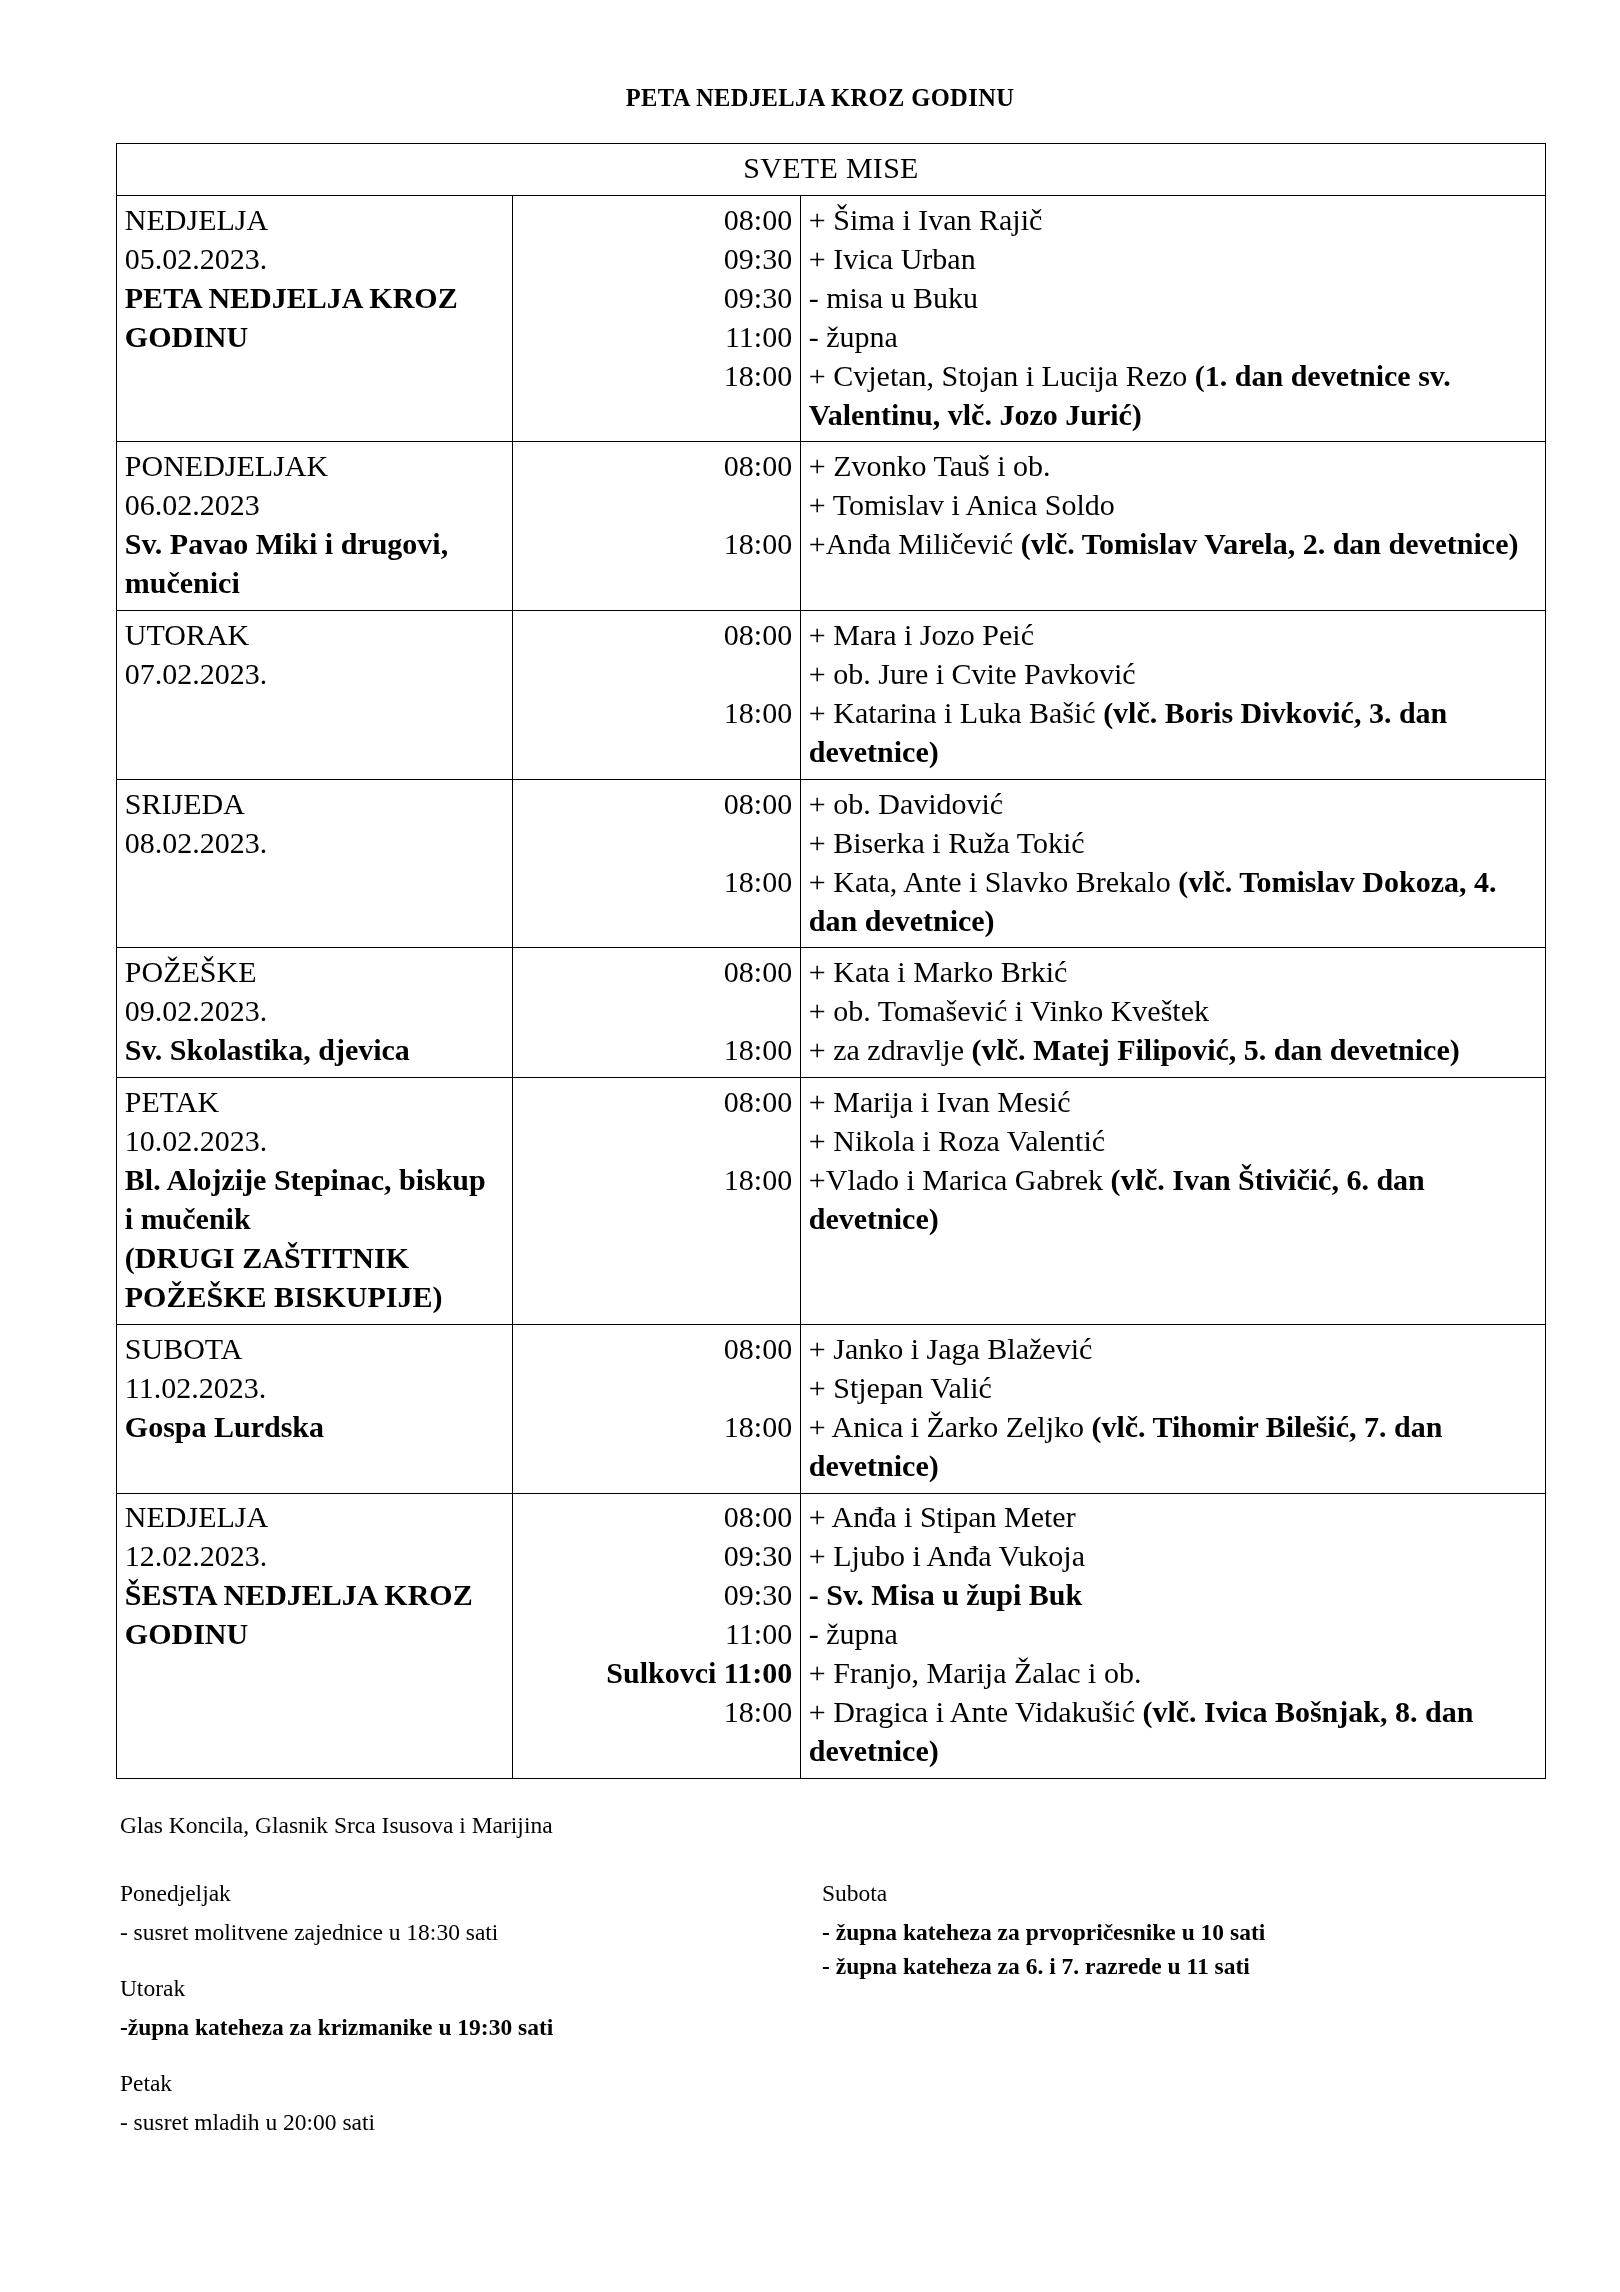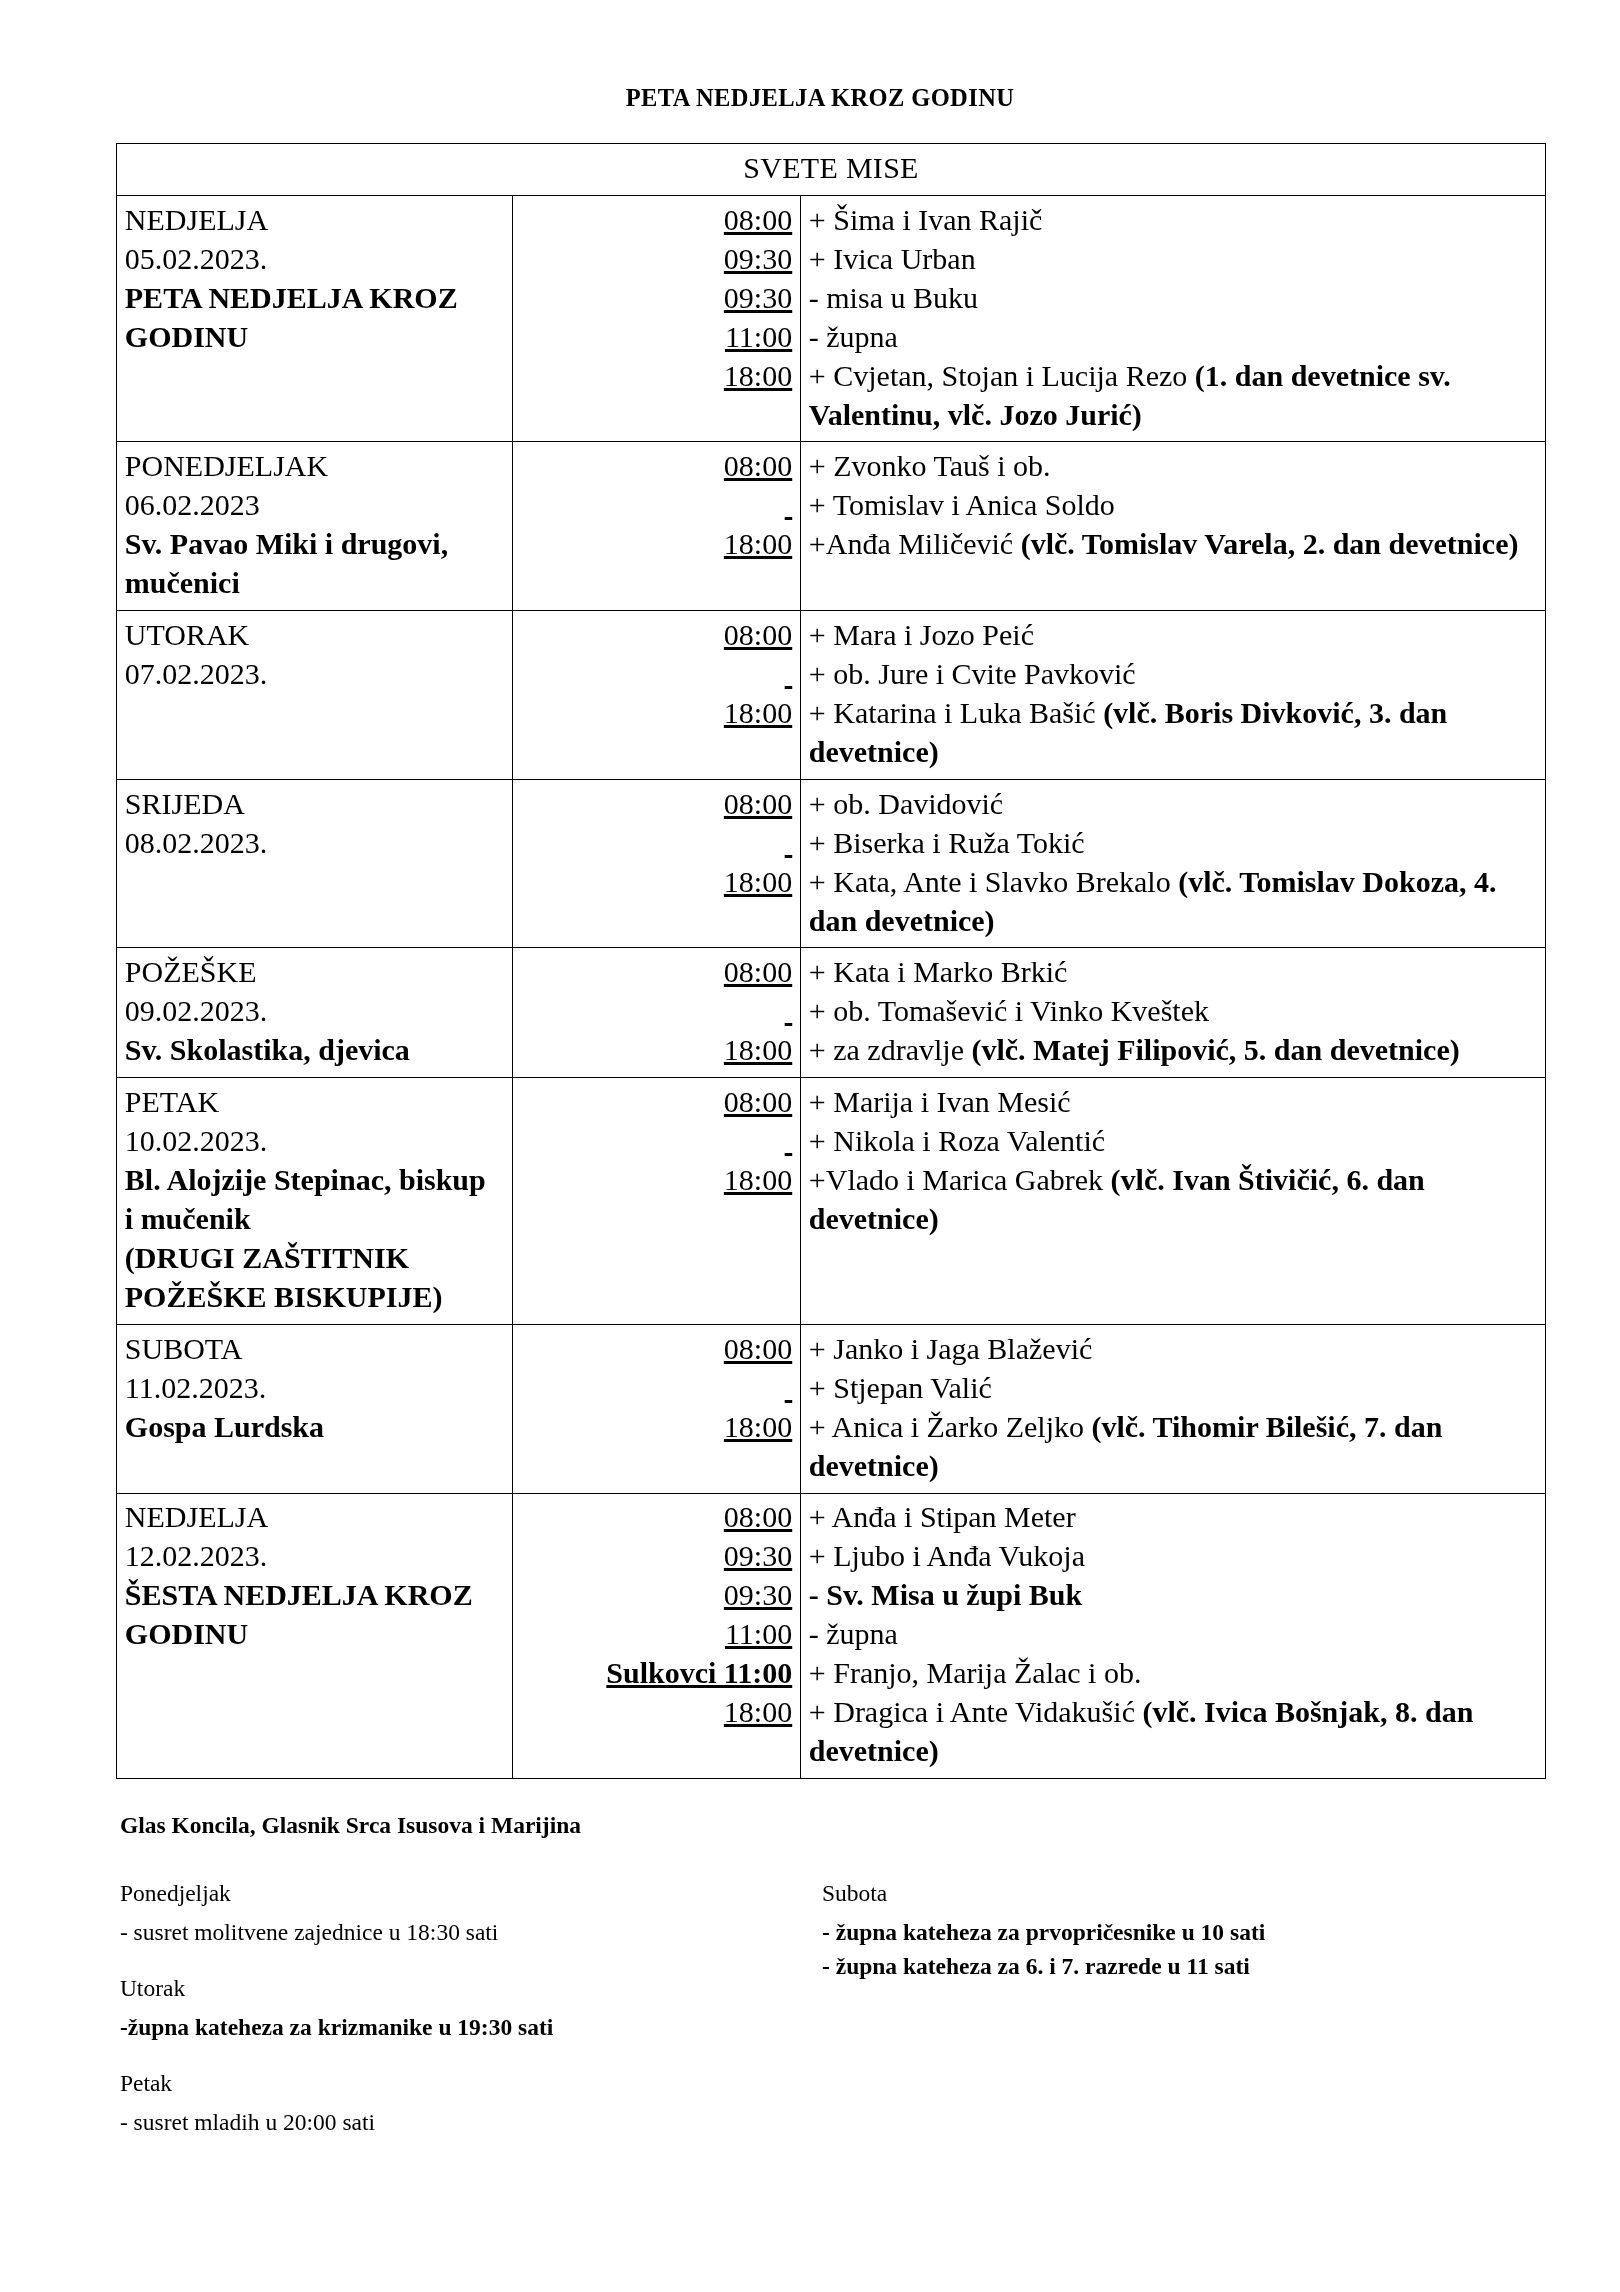--- a/index.html
+++ b/index.html
@@ -54,7 +54,7 @@
   col.c-int { width: 745px; }
 
   .cell-day { padding-left: 11.8px; }
-  .cell-time { text-align: right; padding-right: 11.8px; text-decoration: underline; }
+  .cell-time { text-align: right; padding-right: 11.8px; }
   .cell-int { padding-left: 9.8px; }
 
   .line { display: block; white-space: normal; }

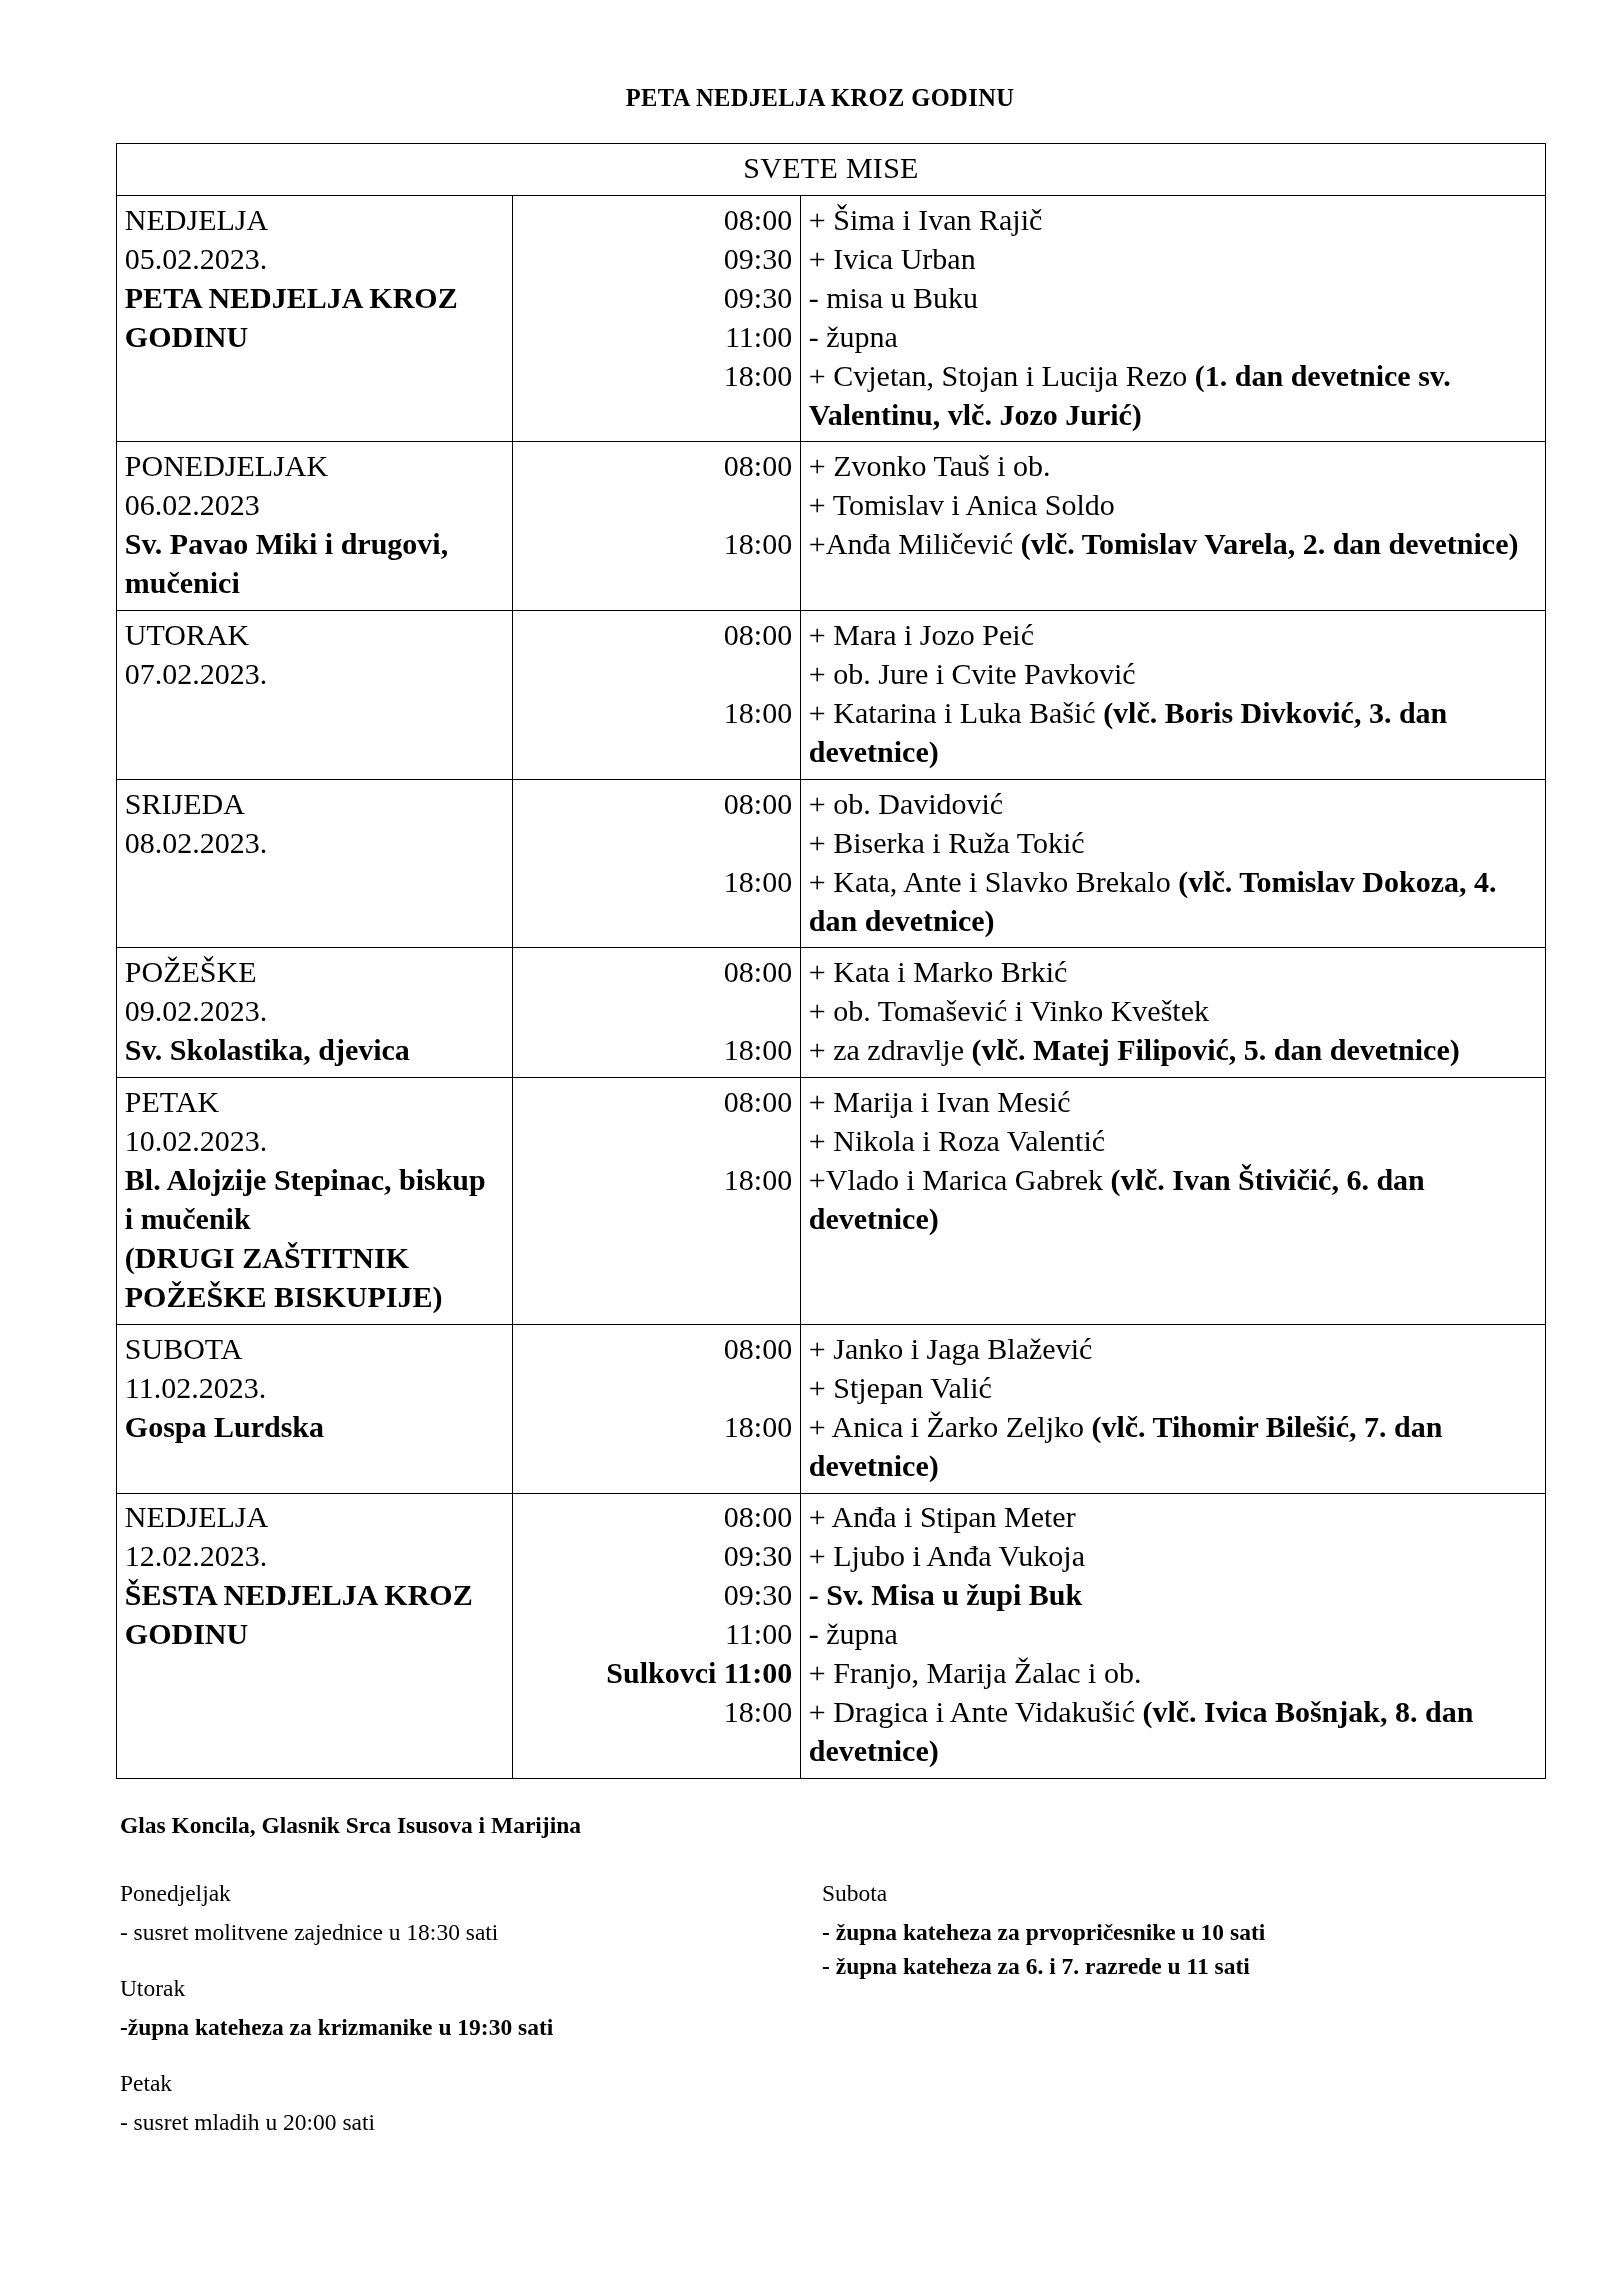--- a/index.html
+++ b/index.html
@@ -69,7 +69,6 @@
   .publications {
     font-size: 23.5px;
     margin: 29px 0 0 3.9px;
-    font-weight: bold;
   }
   .two-col {
     display: flex;

